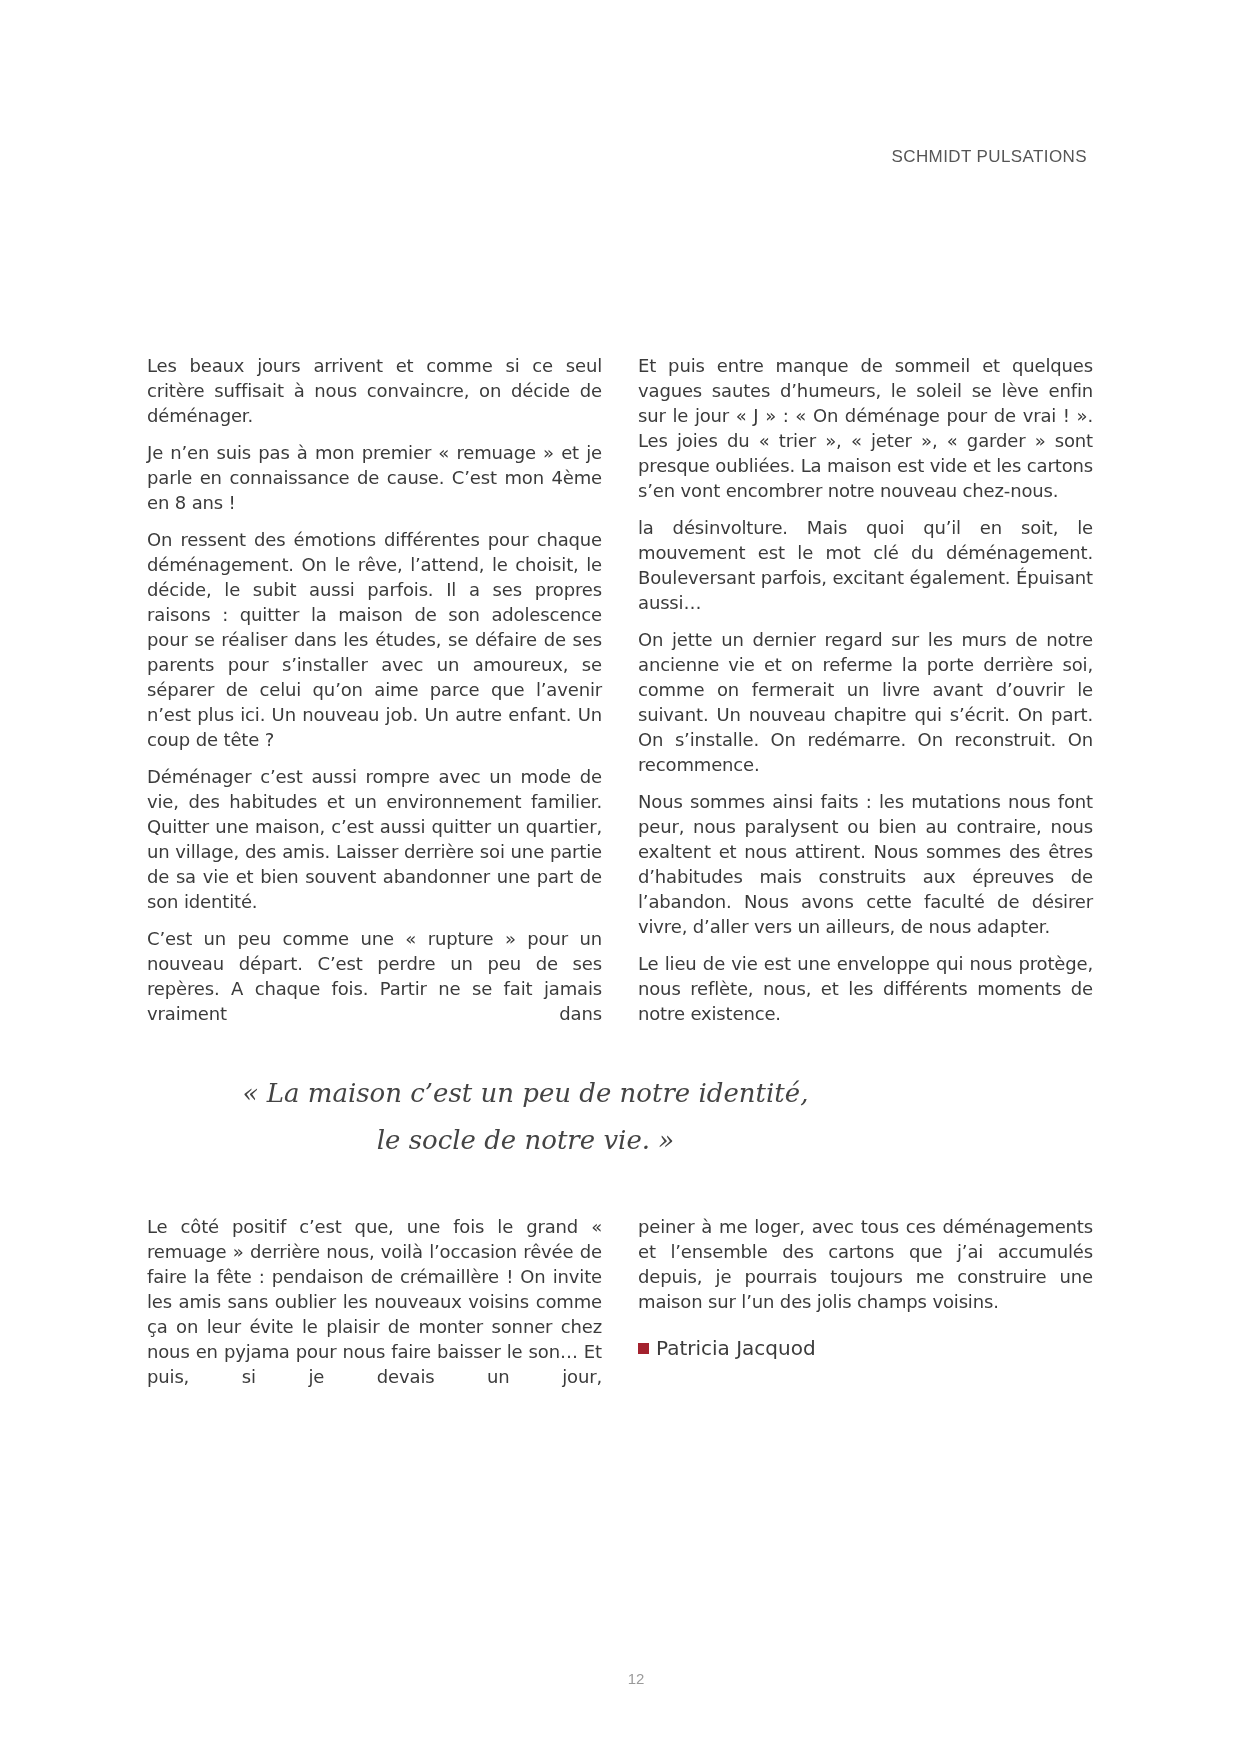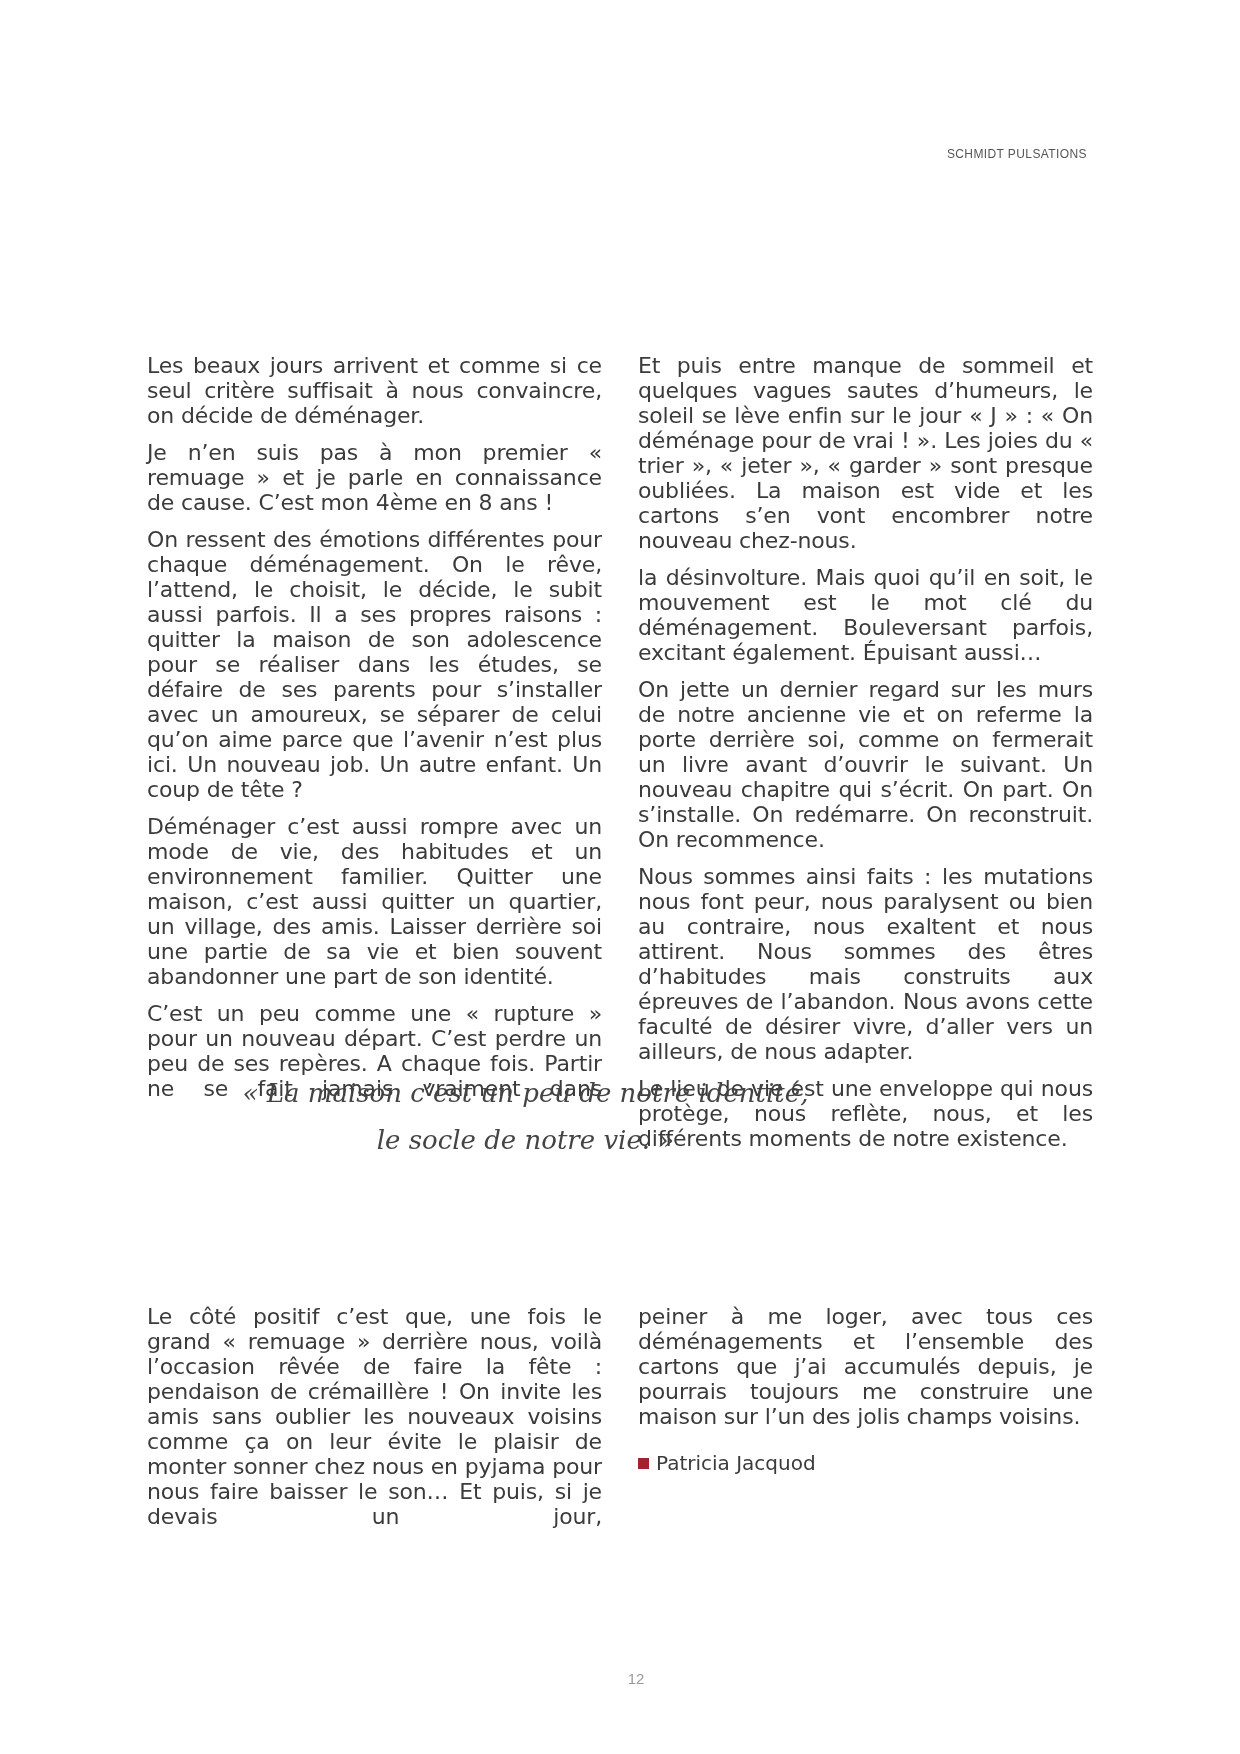--- a/index.html
+++ b/index.html
@@ -19,7 +19,7 @@
       top: 147px;
       right: 153px;
       font-family: "Liberation Sans", sans-serif;
-      font-size: 12px;
+      font-size: 17px;
       letter-spacing: 0.4px;
       color: #555555;
     }

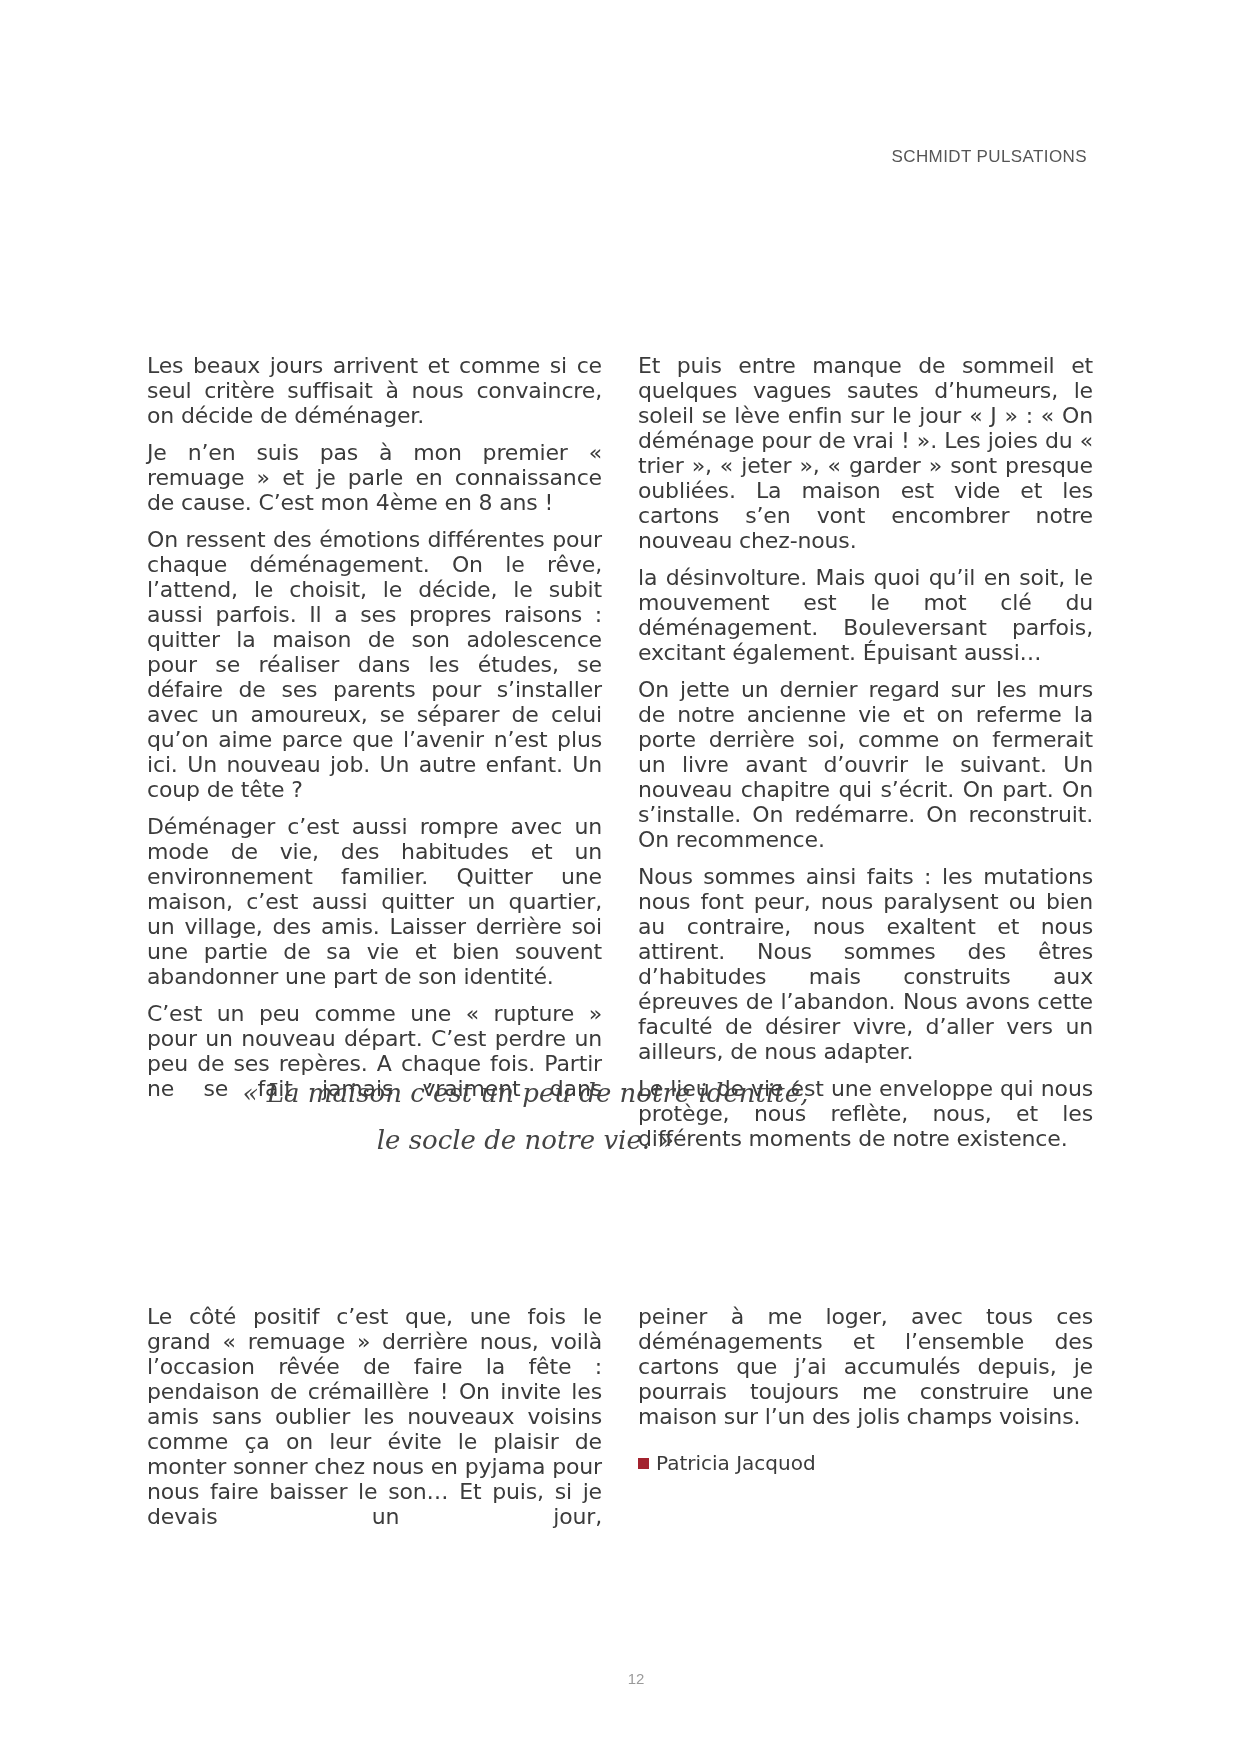--- a/index.html
+++ b/index.html
@@ -38,7 +38,7 @@
     .col p {
       margin: 0 0 12px 0;
       font-family: "DejaVu Sans", sans-serif;
-      font-size: 22px;
+      font-size: 18px;
       line-height: 25px;
       text-align: justify;
       color: #3b3b3b;

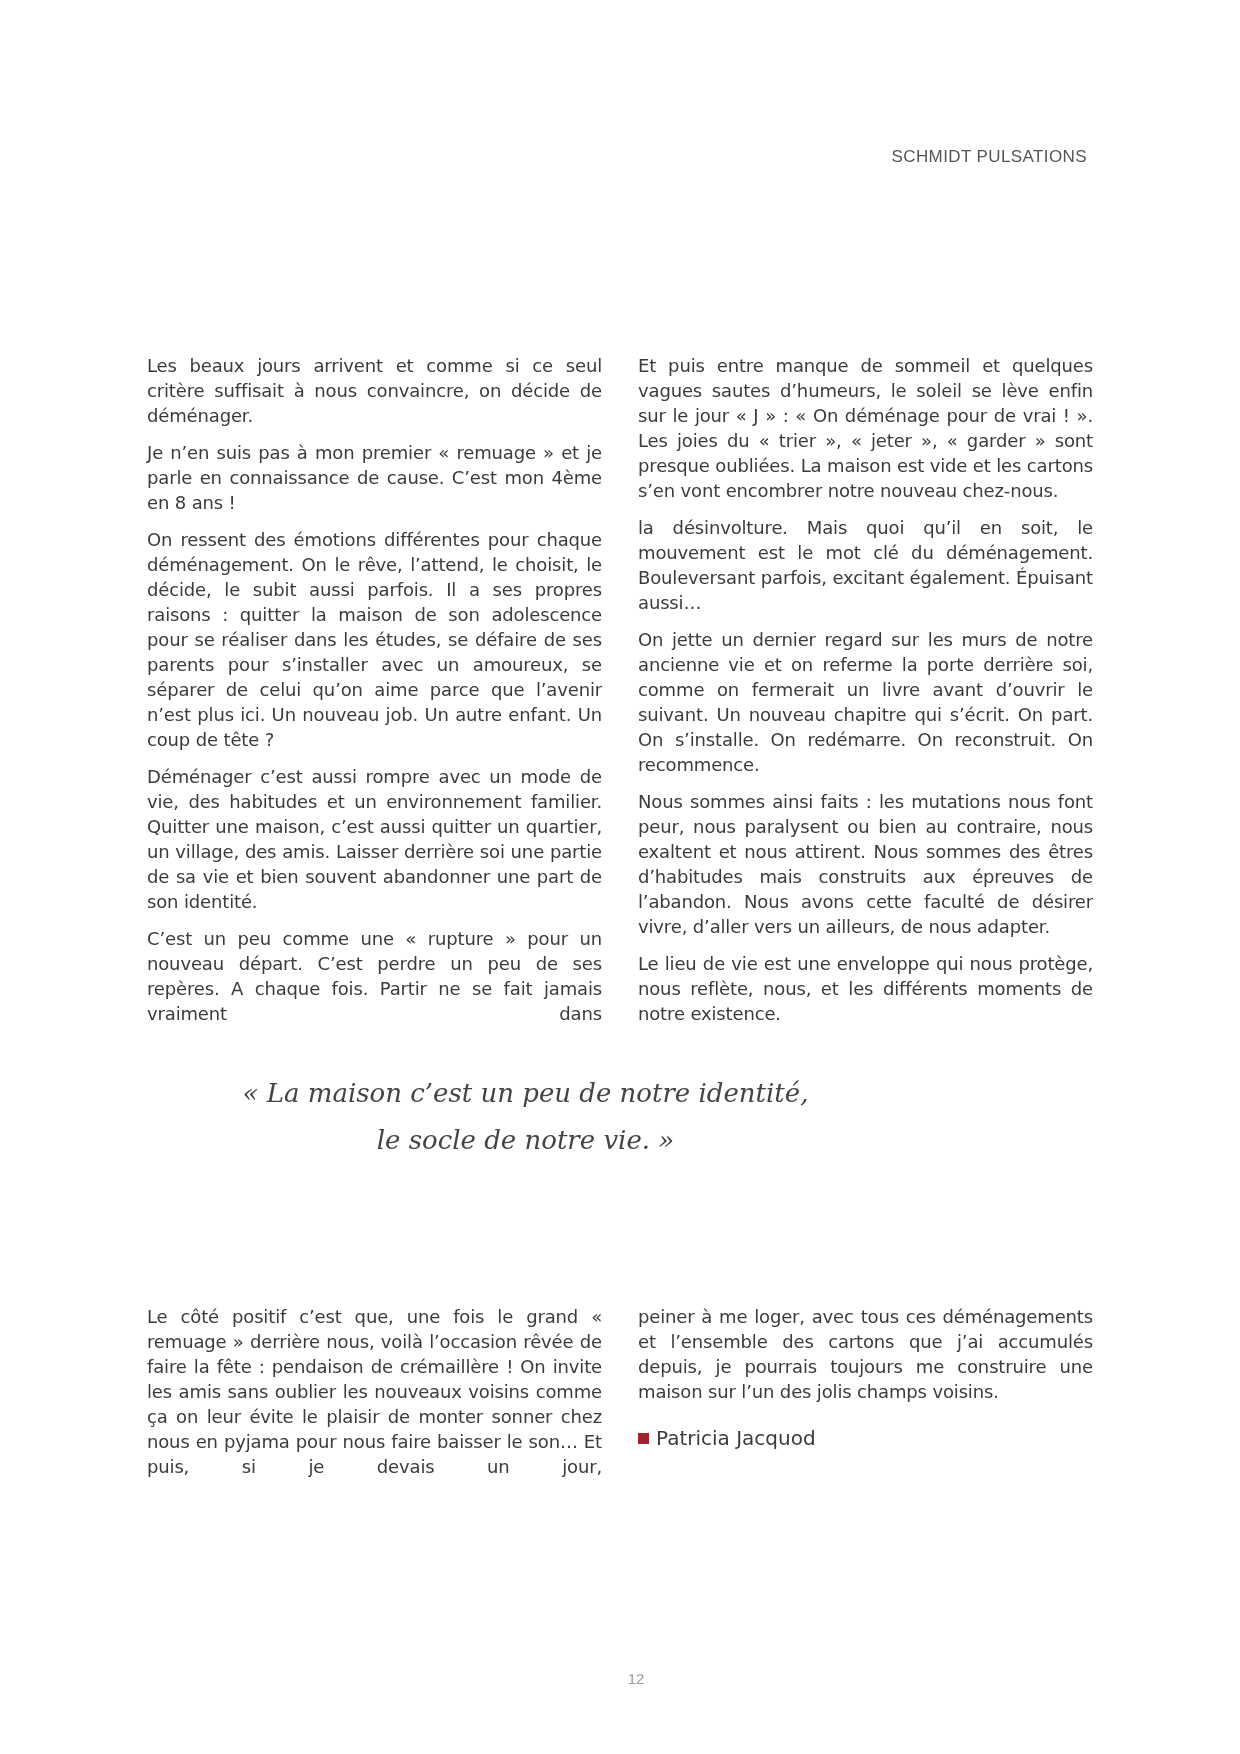--- a/index.html
+++ b/index.html
@@ -31,7 +31,7 @@
       justify-content: space-between;
     }
     .columns.top { top: 353px; }
-    .columns.bottom { top: 1304px; }
+    .columns.bottom { top: 1214px; }
     .col {
       width: 455px;
     }

